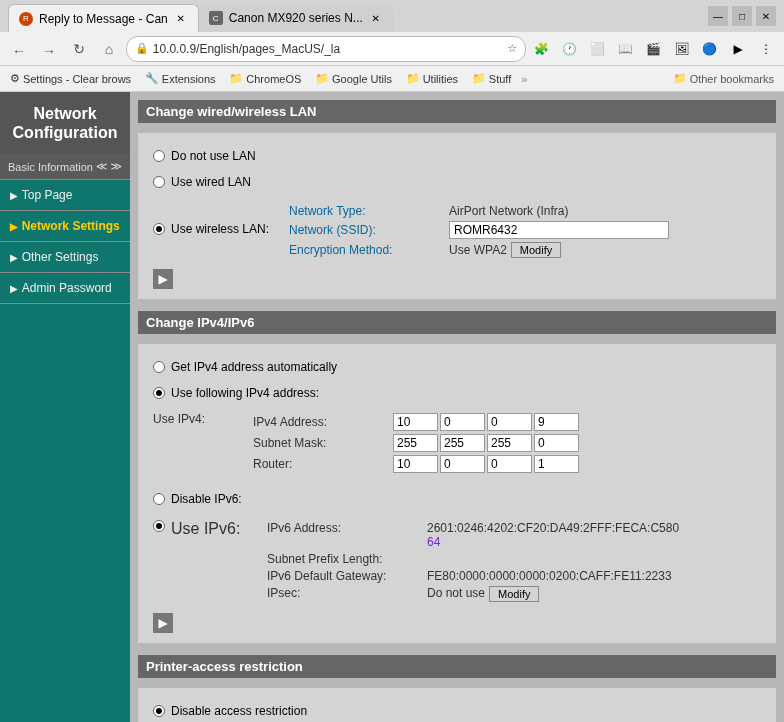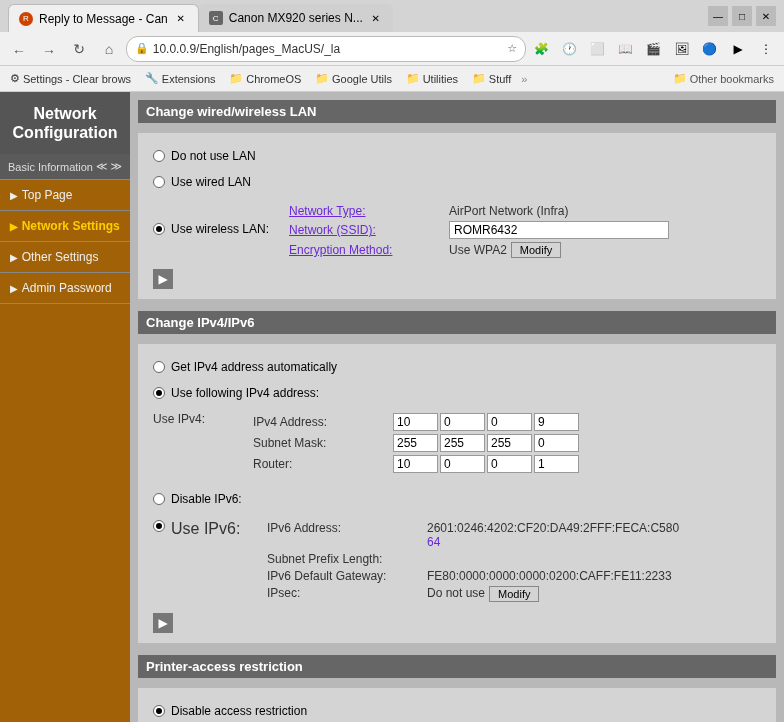--- a/index.html
+++ b/index.html
@@ -32,7 +32,7 @@
     .page-content { display: flex; height: calc(722px - 92px); }
 
     
-    .sidebar { width: 130px; background: #a16207; color: white; flex-shrink: 0; }
+    .sidebar { width: 130px; background: #0f766e; color: white; flex-shrink: 0; }
     .sidebar-logo { background: #555; padding: 12px 8px; text-align: center; }
     .sidebar-logo-text { font-size: 16px; font-weight: bold; color: white; line-height: 1.2; }
     .sidebar-basic-info { display: flex; align-items: center; justify-content: space-between; padding: 6px 8px; font-size: 11px; color: #ddd; background: #5a5a5a; border-bottom: 1px solid #888; }

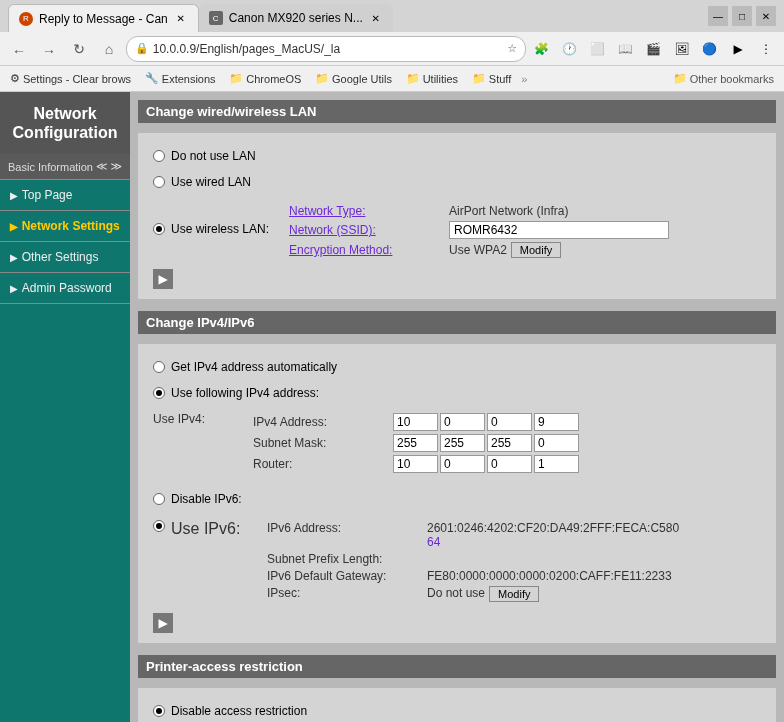--- a/index.html
+++ b/index.html
@@ -52,7 +52,7 @@
 
     .wireless-details { padding-left: 20px; }
     .detail-row { display: flex; align-items: center; margin: 3px 0; font-size: 12px; }
-    .detail-label { width: 160px; color: #6d28d9; text-decoration: underline; }
+    .detail-label { width: 160px; color: #0369a1; }
     .detail-value { color: #333; }
     .text-input { border: 1px solid #999; background: white; padding: 1px 4px; font-size: 12px; }
     .modify-btn { background: #d4d4d4; border: 1px solid #888; padding: 1px 8px; font-size: 11px; cursor: pointer; margin-left: 4px; }

